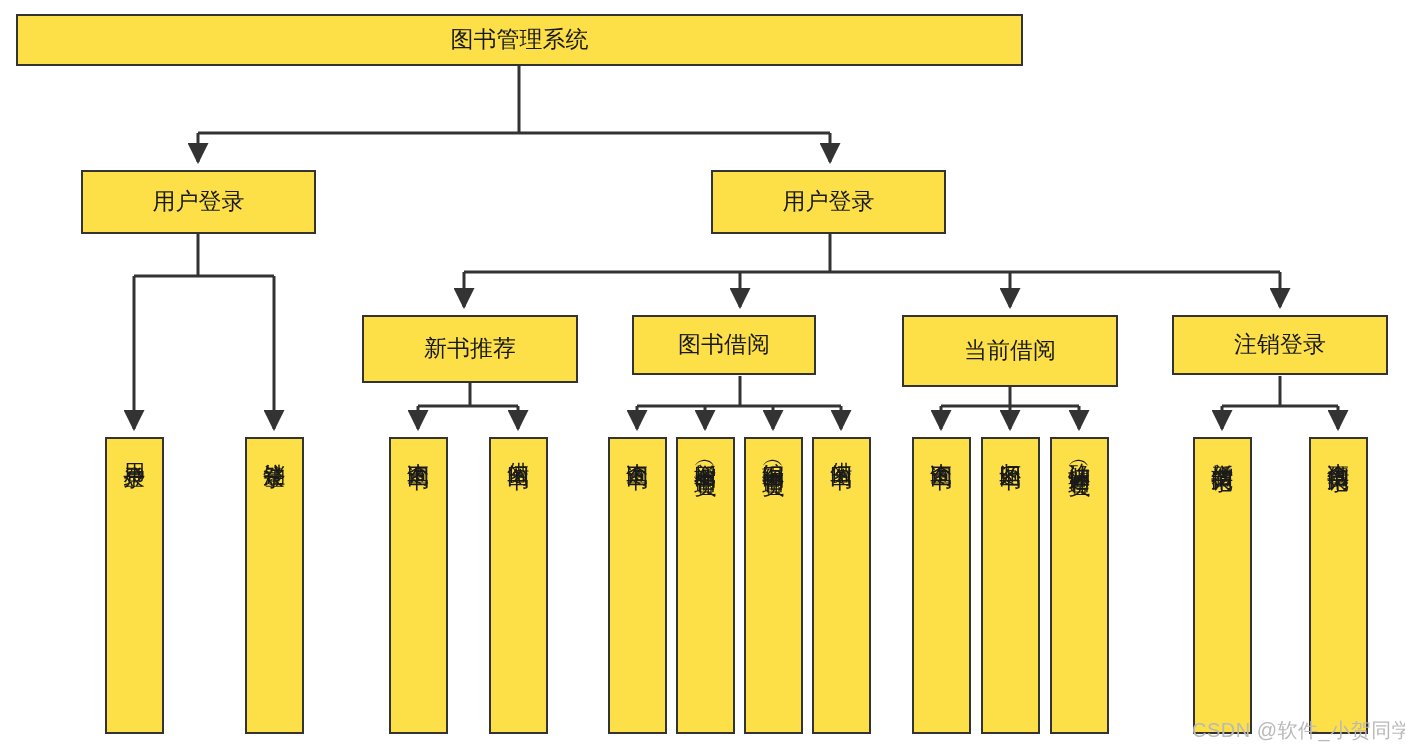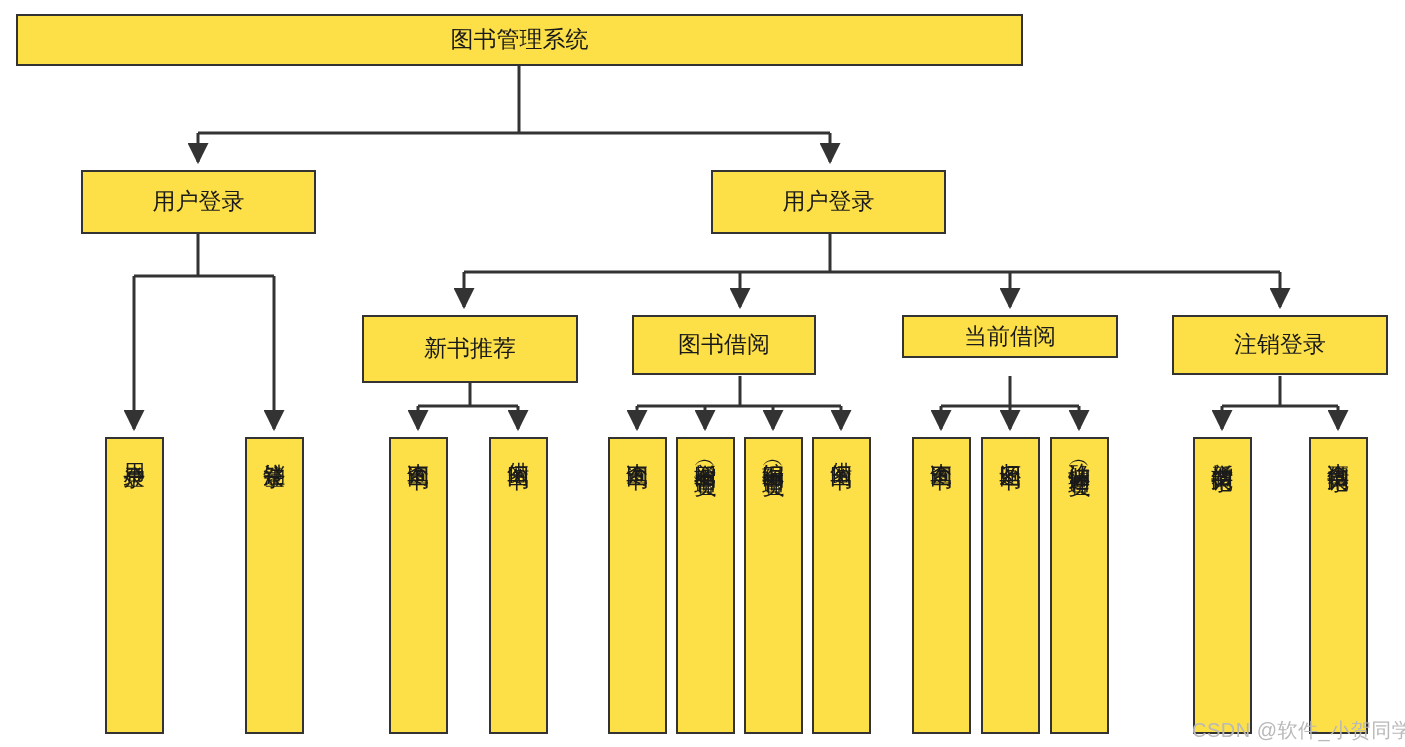--- a/index.html
+++ b/index.html
@@ -140,7 +140,7 @@
   <div class="node h-node" style="left:632px; top:315px; width:184px; height:60px;">
     <span class="node-label">图书借阅</span>
   </div>
-  <div class="node h-node" style="left:902px; top:315px; width:216px; height:43px;">
+  <div class="node h-node" style="left:902px; top:315px; width:216px; height:72px;">
     <span class="node-label">当前借阅</span>
   </div>
   <div class="node h-node" style="left:1172px; top:315px; width:216px; height:60px;">

